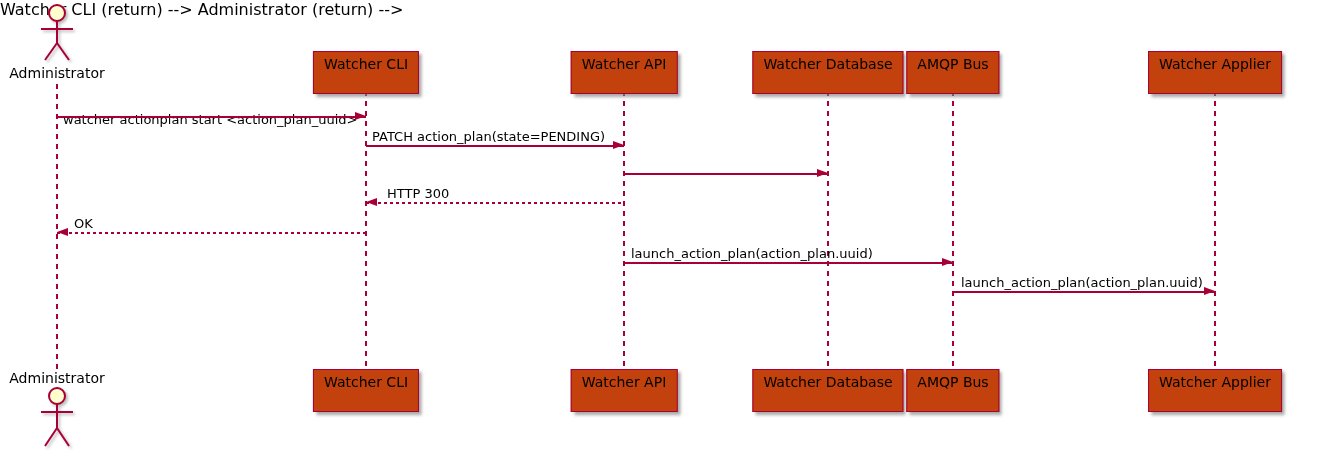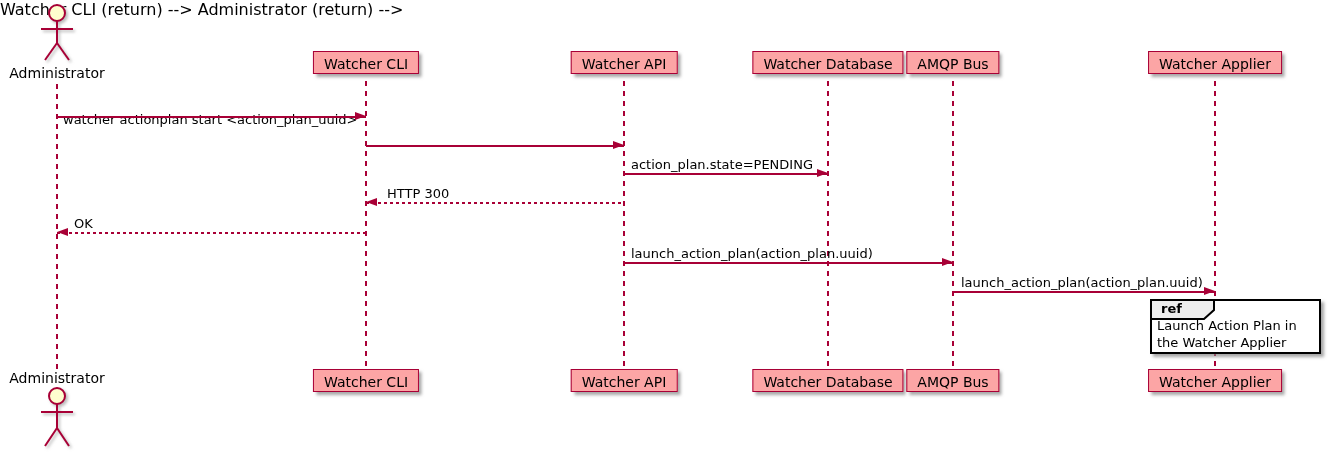--- a/index.html
+++ b/index.html
@@ -20,9 +20,9 @@
   .pbox{
     position:absolute;
     transform:translateX(-50%);
-    background:#fca5a5;
+    background:#c2410c;
     border:1.7px solid #A80036;
-    padding:4px 10px 1px 10px;
+    padding:4px 10px 21px 10px;
     font-size:14px;
     white-space:nowrap;
     box-shadow:3px 3px 3px rgba(130,130,130,0.7);

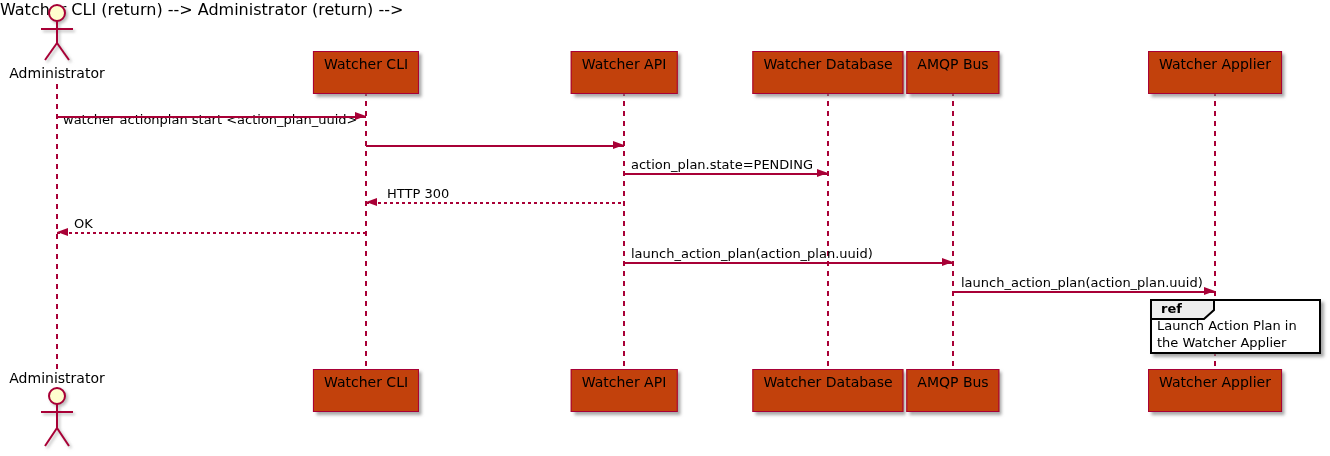--- a/index.html
+++ b/index.html
@@ -130,6 +130,7 @@
   <div class="arrow-right" style="left:355px;top:112px;"></div>
 
   
+  <div class="msg-label" style="left:372px;top:129px;">PATCH action_plan(state=PENDING)</div>
   <div class="msg-line" style="left:366px;top:145px;width:258px;"></div>
   <div class="arrow-right" style="left:613px;top:141px;"></div>
 

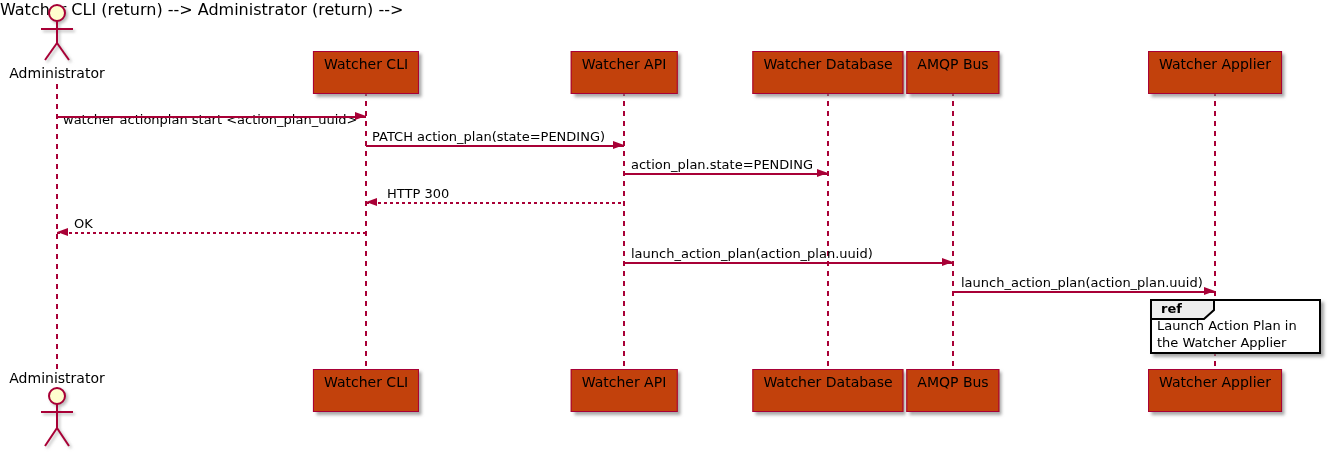--- a/index.html
+++ b/index.html
@@ -135,7 +135,6 @@
   <div class="arrow-right" style="left:613px;top:141px;"></div>
 
   
-  <div class="msg-label" style="left:631px;top:157px;">action_plan.state=PENDING</div>
   <div class="msg-line" style="left:624px;top:173px;width:204px;"></div>
   <div class="arrow-right" style="left:817px;top:169px;"></div>
 

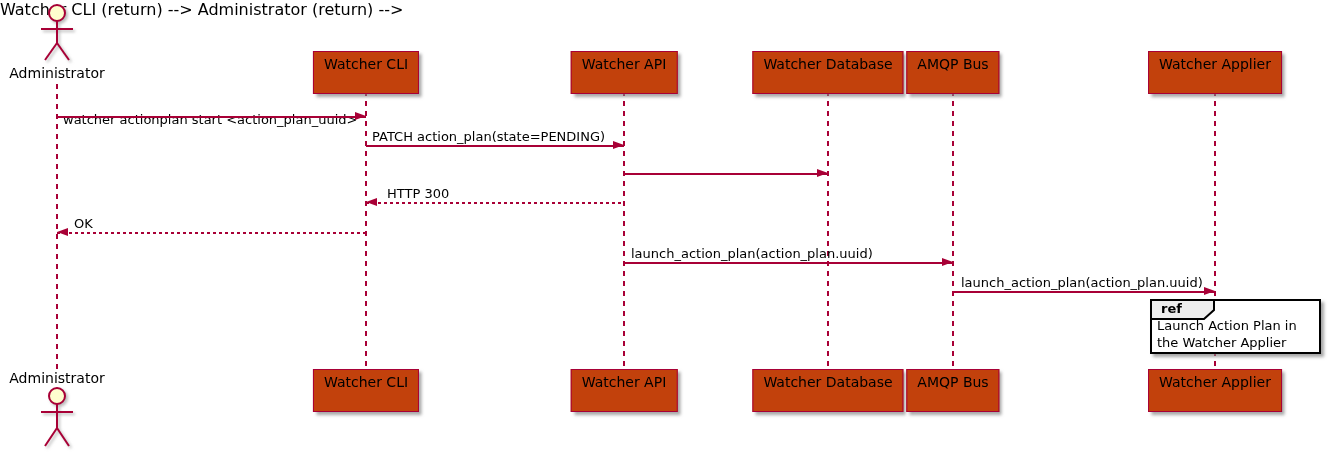--- a/index.html
+++ b/index.html
@@ -159,13 +159,6 @@
   <div class="arrow-right" style="left:1204px;top:287px;"></div>
 
   
-  <div class="ref-box">
-    <svg class="ref-tab-svg" width="66" height="21" viewBox="0 0 66 21">
-      <path d="M1,1 H64 V11 L54,20 H1 Z" fill="#EEEEEE" stroke="#000000" stroke-width="2"></path>
-    </svg>
-    <span class="ref-tag">ref</span>
-    <div class="ref-text">Launch Action Plan in the Watcher Applier</div>
-  </div>
 
   
   <div class="actor-label" style="left:57px;top:370px;">Administrator</div>

